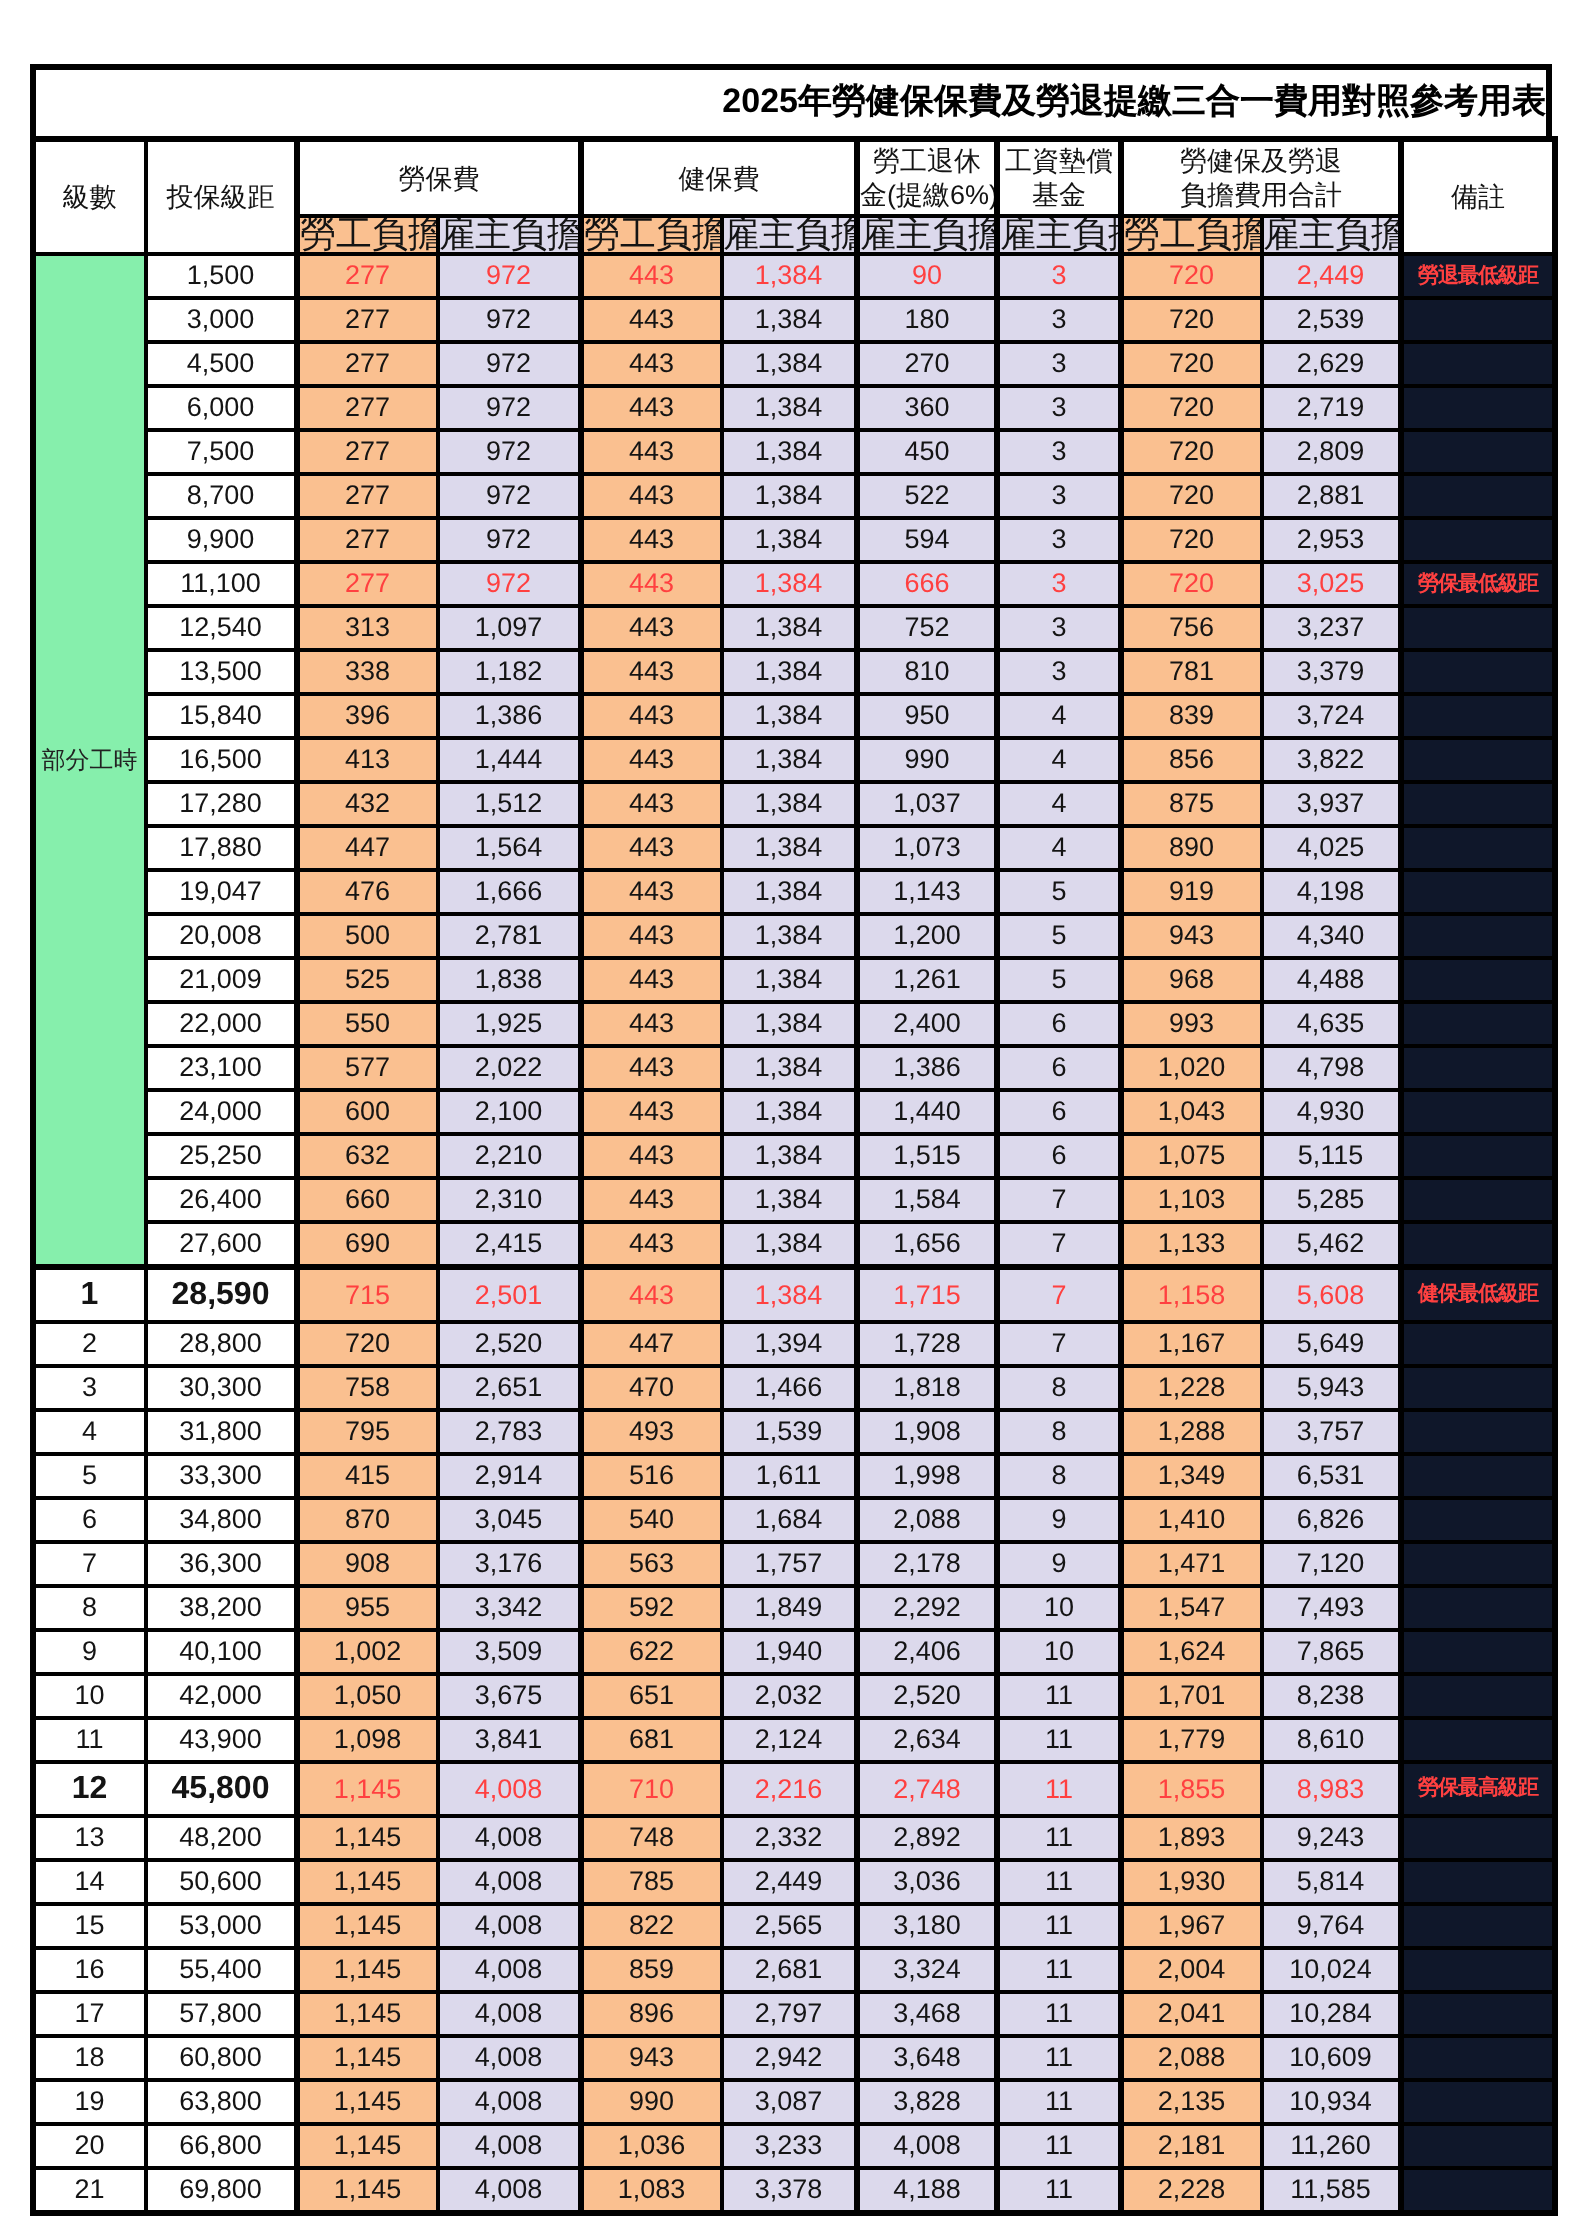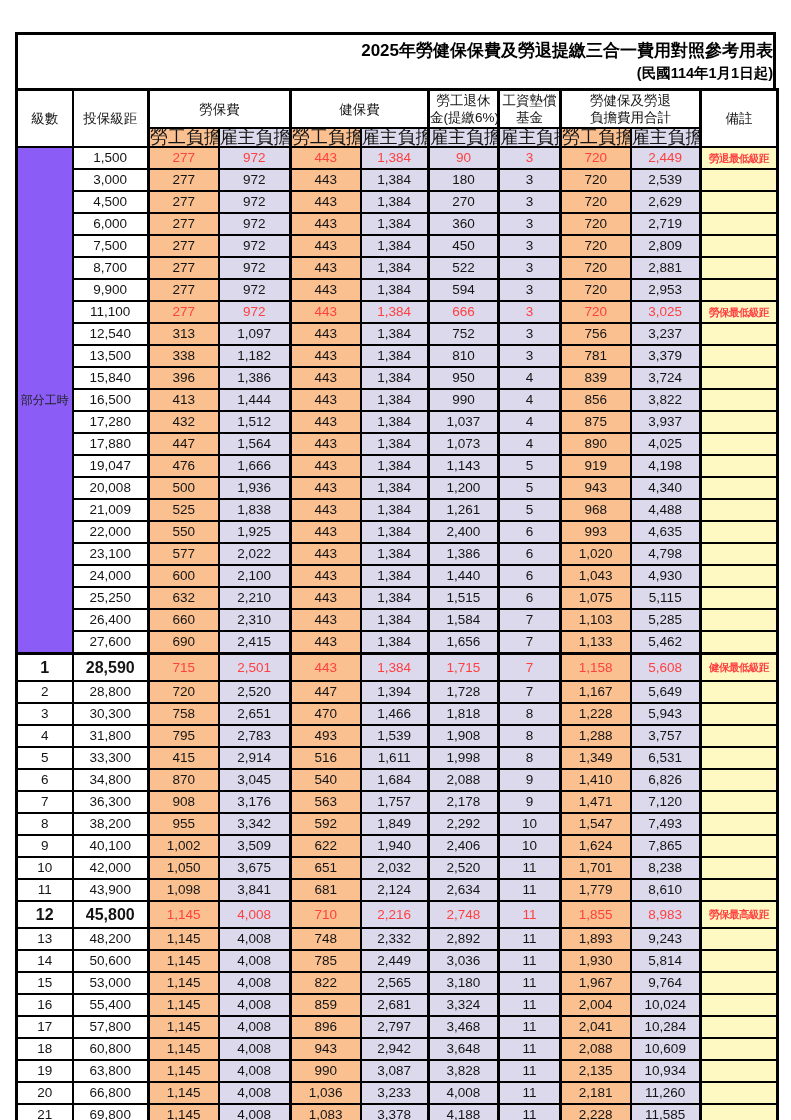--- a/index.html
+++ b/index.html
@@ -44,7 +44,6 @@
 <div class="sheet">
   <div class="title-box">
     <div class="title">2025年勞健保保費及勞退提繳三合一費用對照參考用表</div>
-    <div class="subtitle">(民國114年1月1日起)</div>
   </div>
 
   <table>

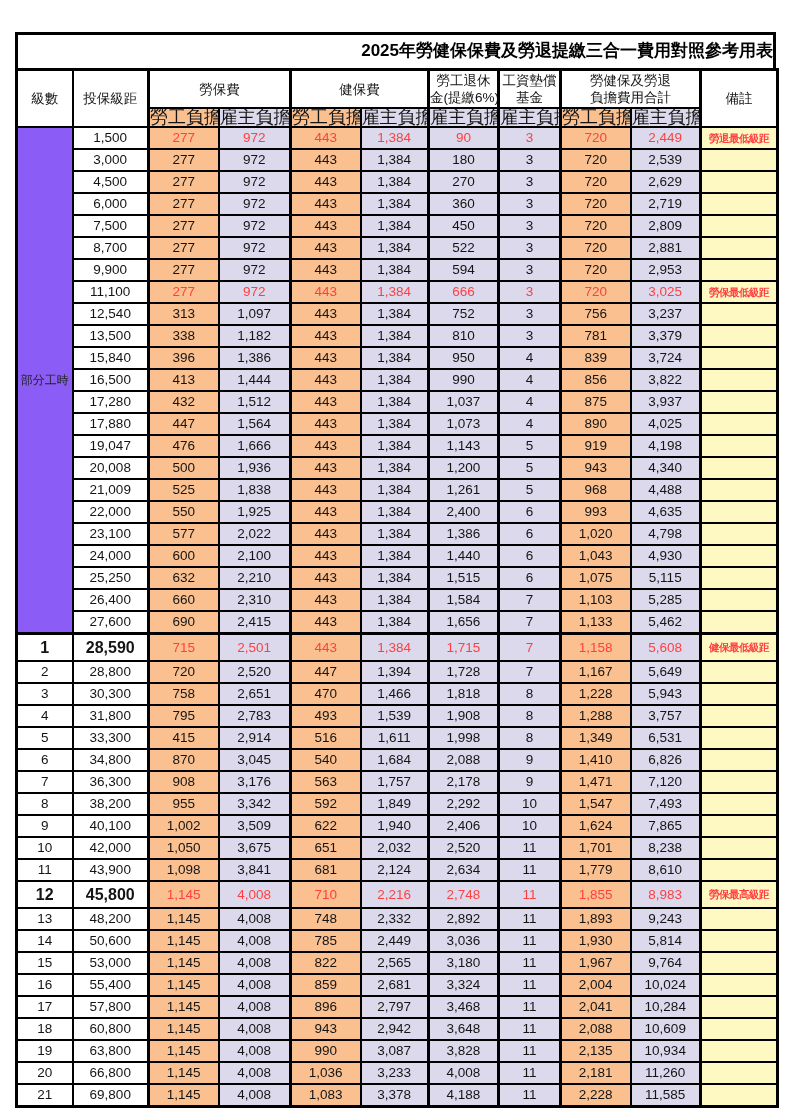--- a/index.html
+++ b/index.html
@@ -35,7 +35,7 @@
   tr.thick-top td{border-top:3px solid #000;}
   td.level, td.bracket{background:#fff;}
   td.pt{background:#8b5cf6;font-size:12px;color:#222;}
-  td.remark{font-size:10.5px;font-weight:bold;color:#FF4040;letter-spacing:-0.5px;background:#fef9c3;}
+  td.remark{font-size:10.5px;font-weight:bold;color:#FF4040;letter-spacing:-0.5px;background:#0f172a;}
   tr.red-row td.v{color:#FF4040;}
 </style>
 </head>

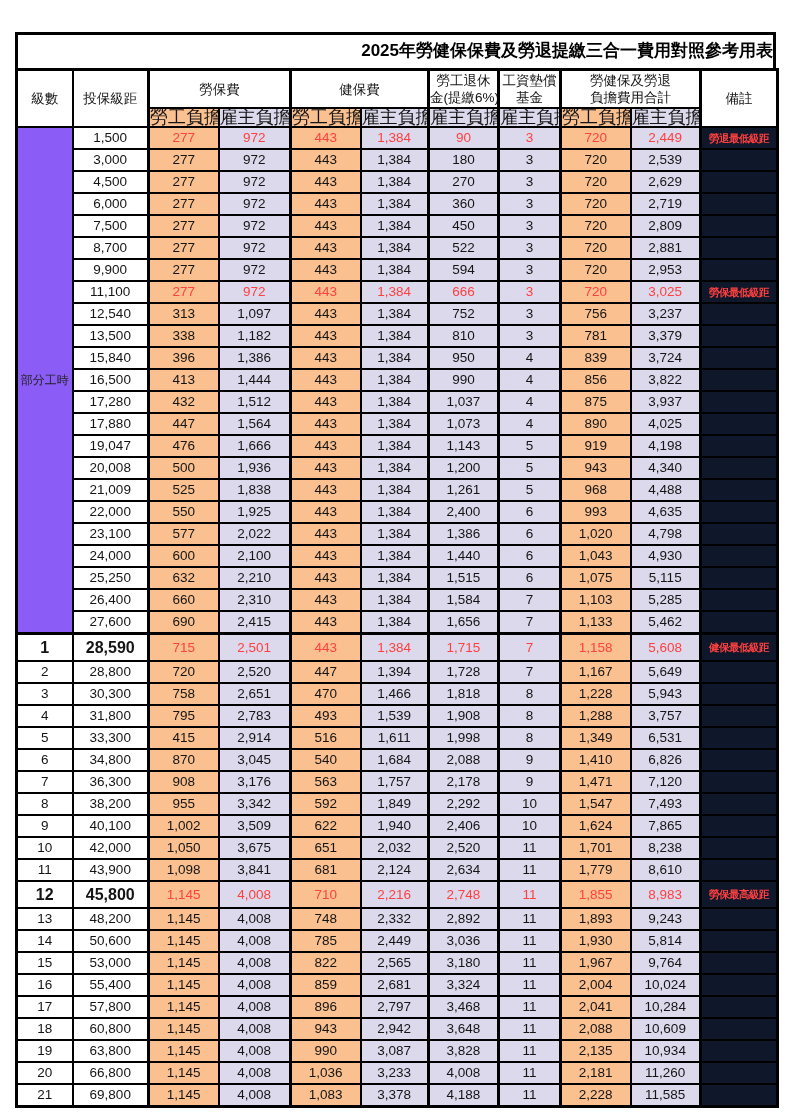--- a/index.html
+++ b/index.html
@@ -34,7 +34,7 @@
   .gl{border-left:3px solid #000;}
   tr.thick-top td{border-top:3px solid #000;}
   td.level, td.bracket{background:#fff;}
-  td.pt{background:#8b5cf6;font-size:12px;color:#222;}
+  td.pt{background:#86efac;font-size:12px;color:#222;}
   td.remark{font-size:10.5px;font-weight:bold;color:#FF4040;letter-spacing:-0.5px;background:#0f172a;}
   tr.red-row td.v{color:#FF4040;}
 </style>

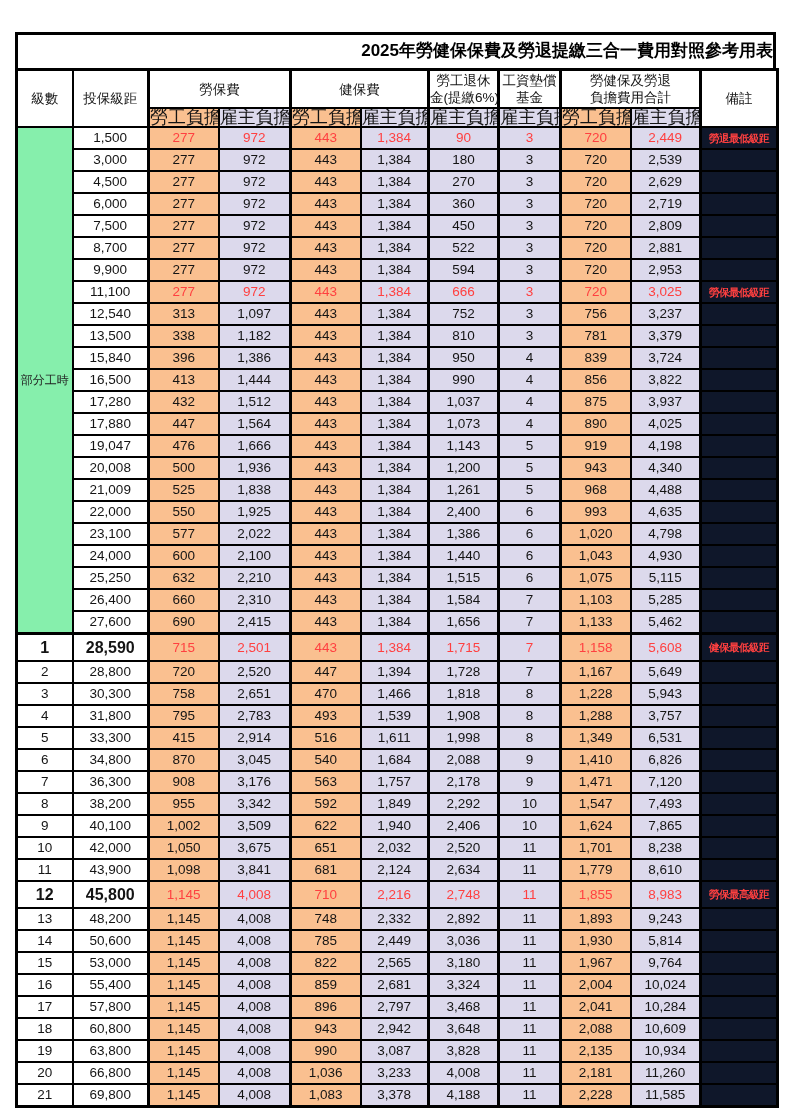--- a/index.html
+++ b/index.html
@@ -267,7 +267,7 @@
         <tr>
           <td class="bracket">20,008</td>
           <td class="c-emp gl v">500</td>
-          <td class="c-er v">1,936</td>
+          <td class="c-er v">2,781</td>
           <td class="c-emp gl v">443</td>
           <td class="c-er v">1,384</td>
           <td class="c-er gl v">1,200</td>

